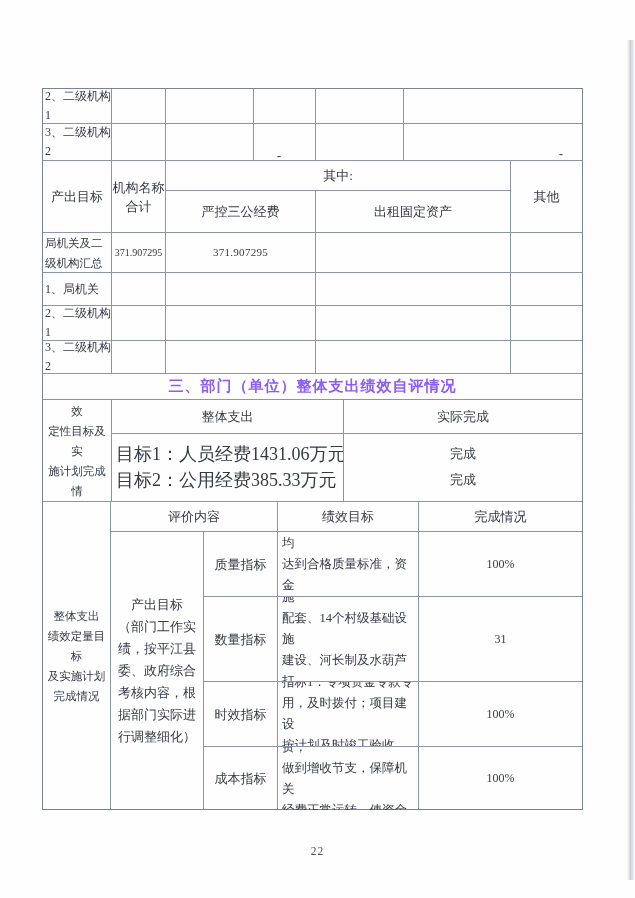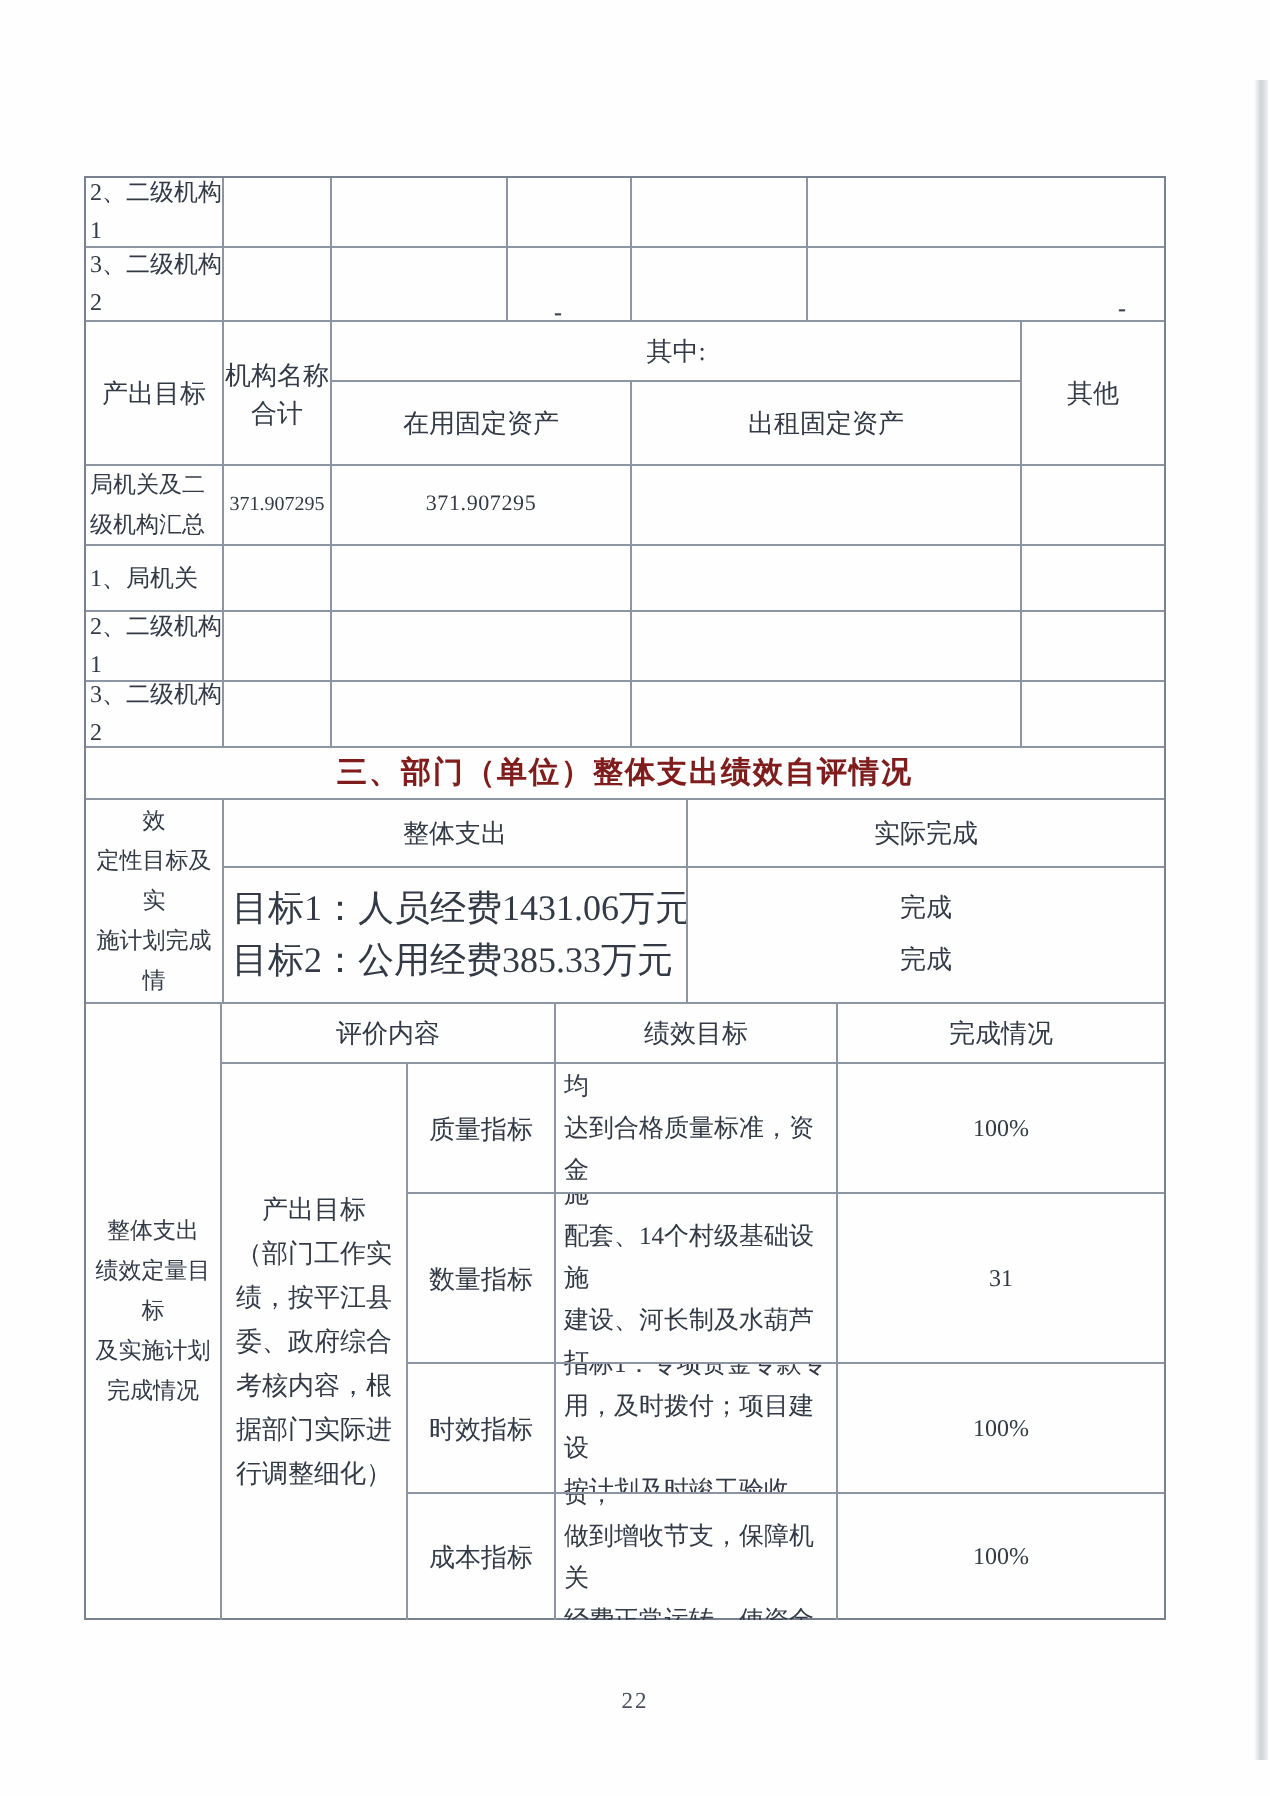--- a/index.html
+++ b/index.html
@@ -75,7 +75,7 @@
 合计</div>
       <div class="c" style="grid-column:3/5;grid-row:1;">其中:</div>
       <div class="c lc" style="grid-column:5;grid-row:1/3;">其他</div>
-      <div class="c" style="grid-column:3;grid-row:2;">在用固定资产</div>
+      <div class="c" style="grid-column:3;grid-row:2;">严控三公经费</div>
       <div class="c" style="grid-column:4;grid-row:2;">出租固定资产</div>
     </div>
 

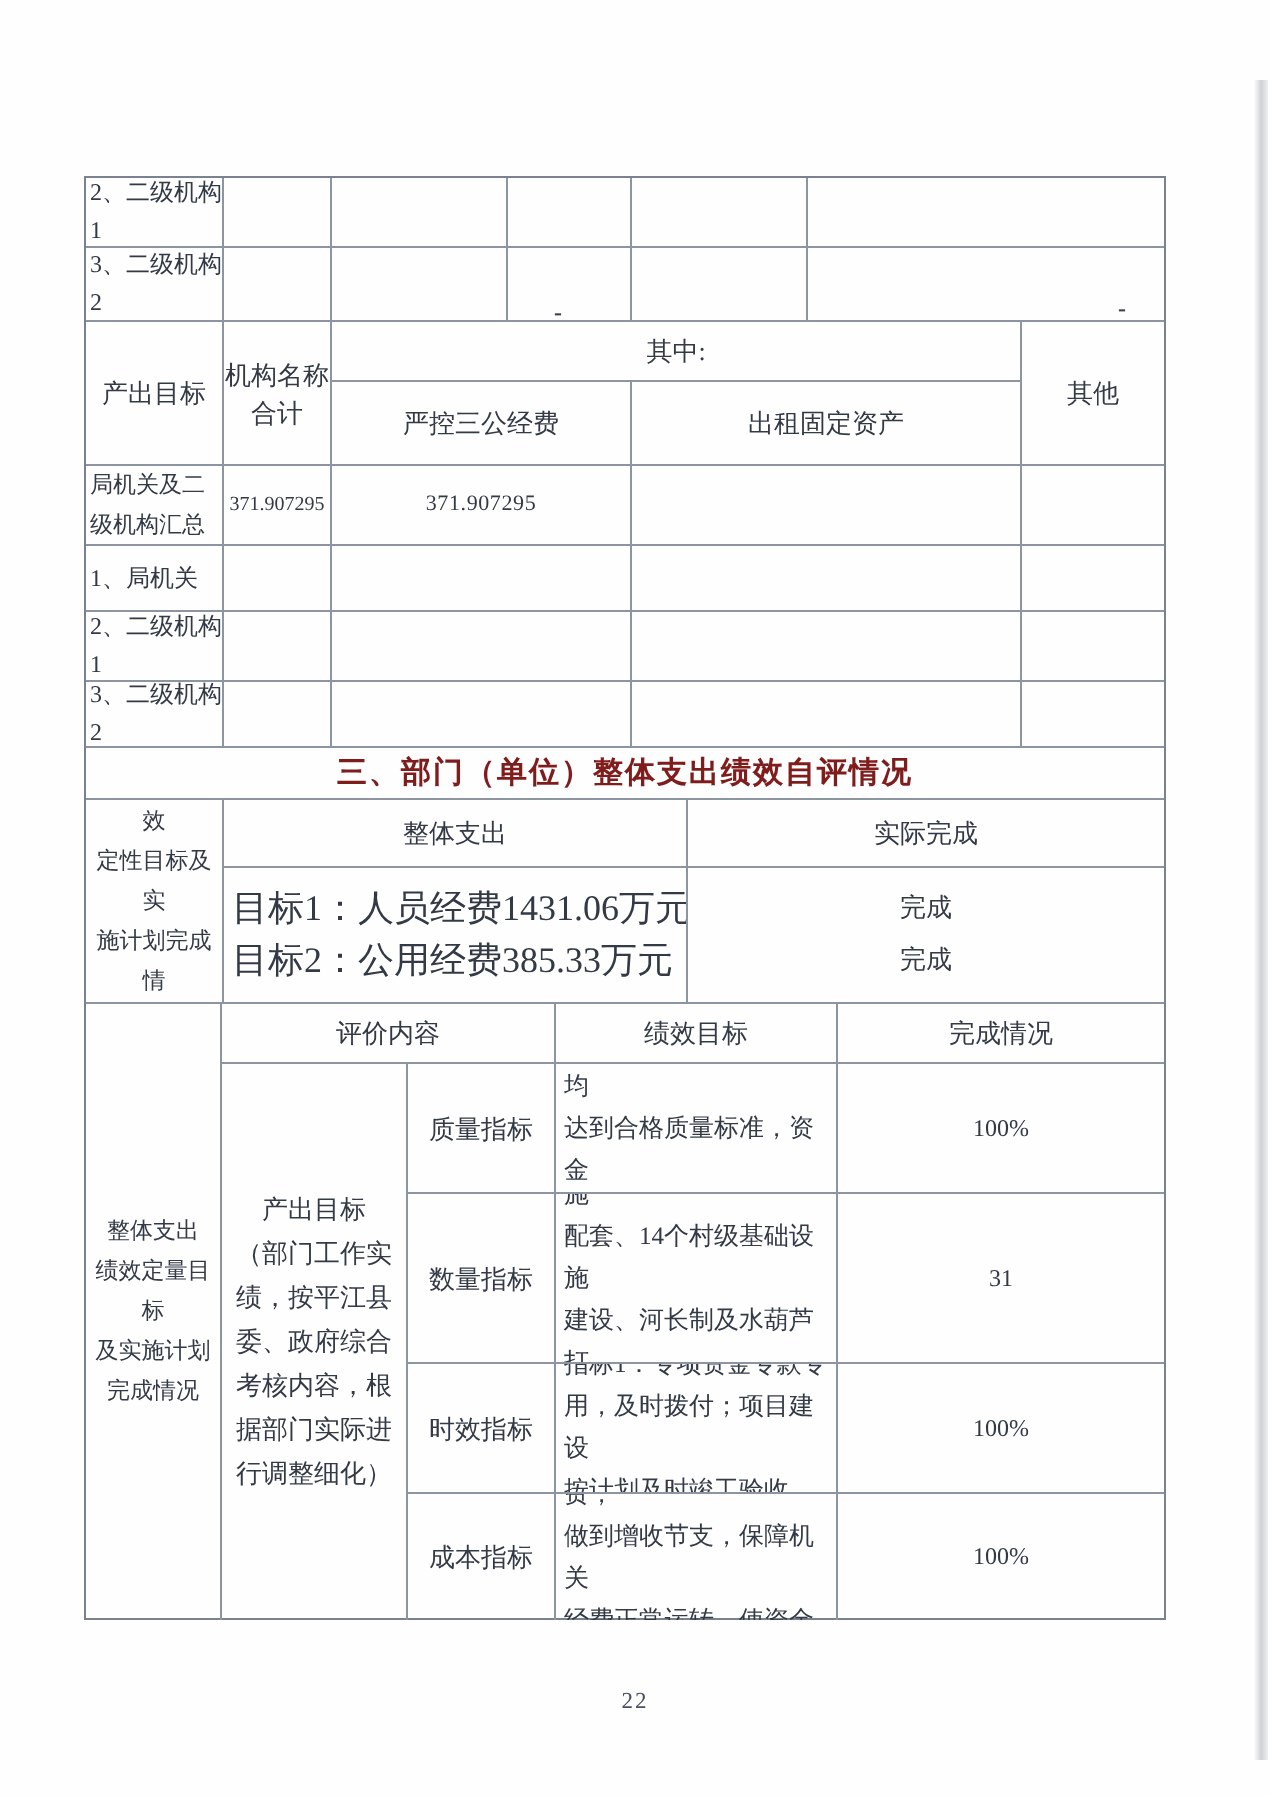--- a/index.html
+++ b/index.html
@@ -30,7 +30,7 @@
   .num1{font-size:10px;letter-spacing:0;}
   .num2{font-size:11px;letter-spacing:.3px;}
   .title-row{height:25px;border-bottom:1px solid var(--line);display:flex;align-items:center;
-     justify-content:center;font-size:15px;font-weight:bold;color:#7f1d1d;letter-spacing:1px;}
+     justify-content:center;font-size:15px;font-weight:bold;color:#8b5cf6;letter-spacing:1px;}
   .goals{flex-direction:column;align-items:flex-start;justify-content:flex-start;
      padding:7px 0 0 4px;}
   .goals .gl{line-height:26px;font-size:18px;white-space:nowrap;}

